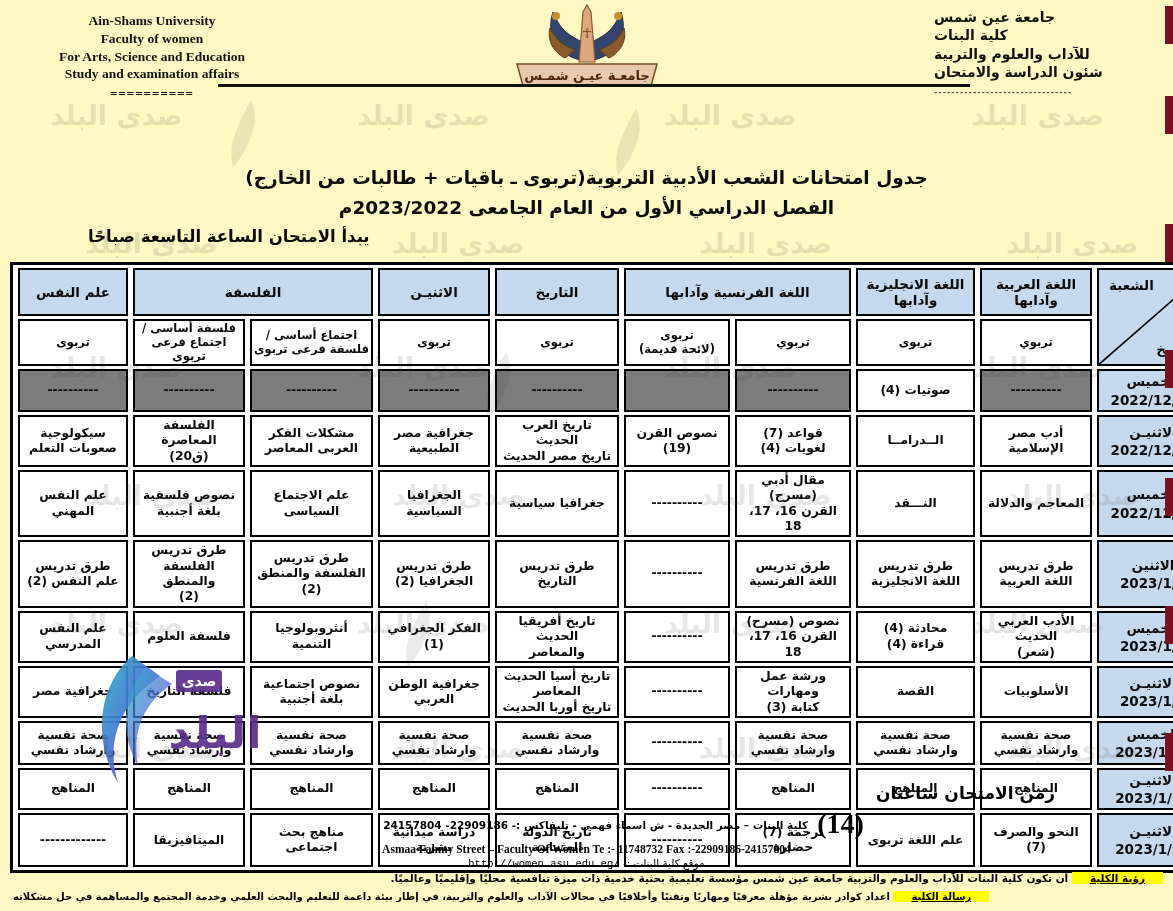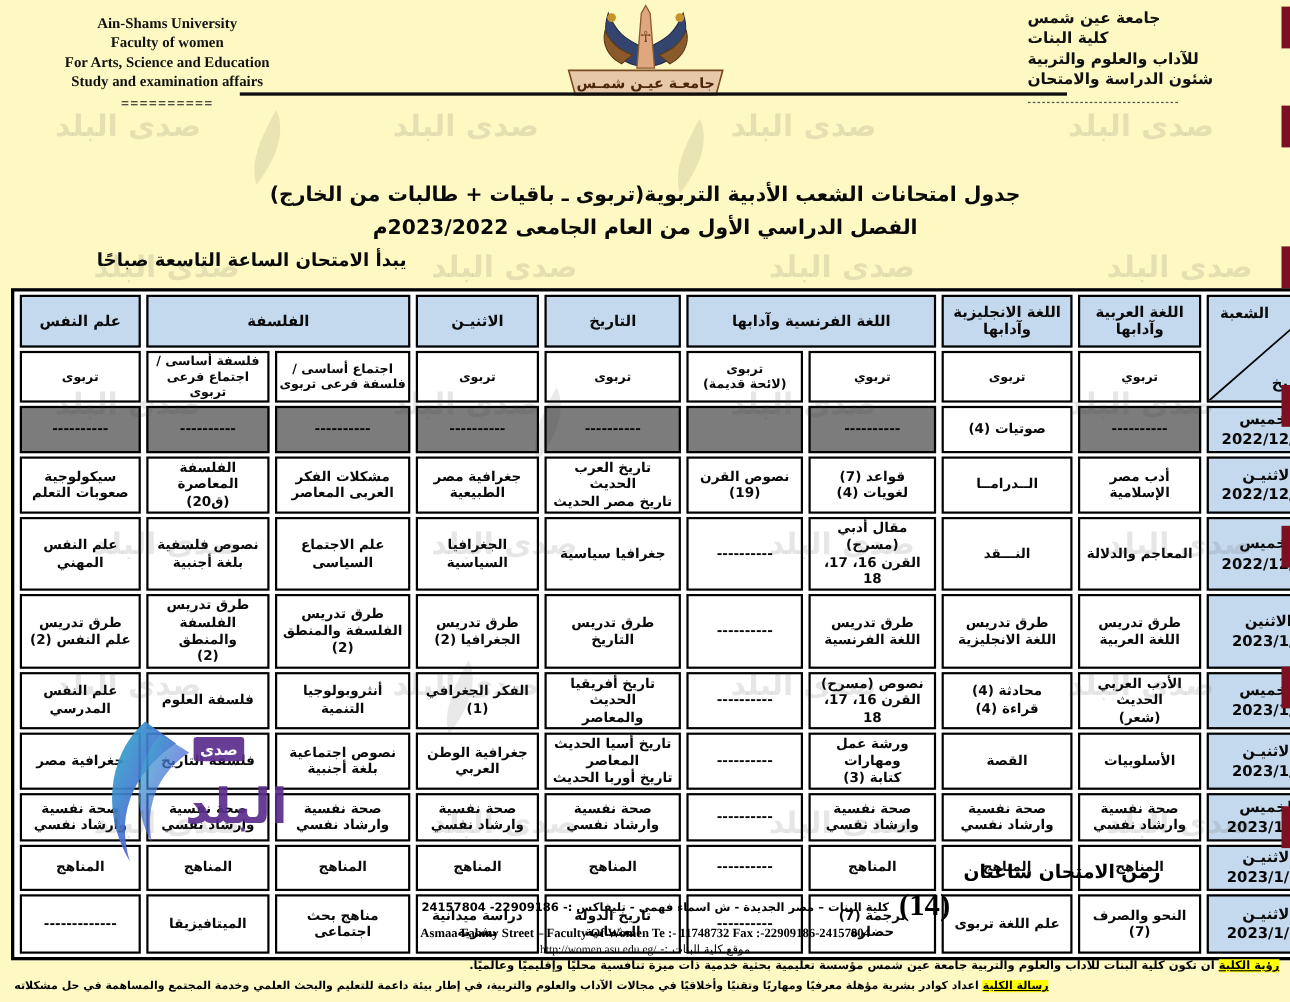--- a/index.html
+++ b/index.html
@@ -51,7 +51,7 @@
   .f2{top:843px;left:0;width:100%;text-align:center;font-family:"Liberation Serif",serif;
       font-weight:bold;font-size:11.5px;z-index:3;}
   .f3{top:857px;left:0;width:100%;text-align:center;direction:rtl;font-size:10.5px;z-index:3;}
-  .f3 .url{direction:ltr;unicode-bidi:bidi-override;font-family:Liberation Serif, serif;}
+  .f3 .url{direction:ltr;unicode-bidi:bidi-override;font-family:Liberation Mono, monospace;}
   .vision{top:872px;right:10px;width:1150px;text-align:right;direction:rtl;
           font-size:10.5px;font-weight:bold;z-index:3;}
   .mission{top:891px;right:10px;width:1150px;text-align:left;direction:rtl;

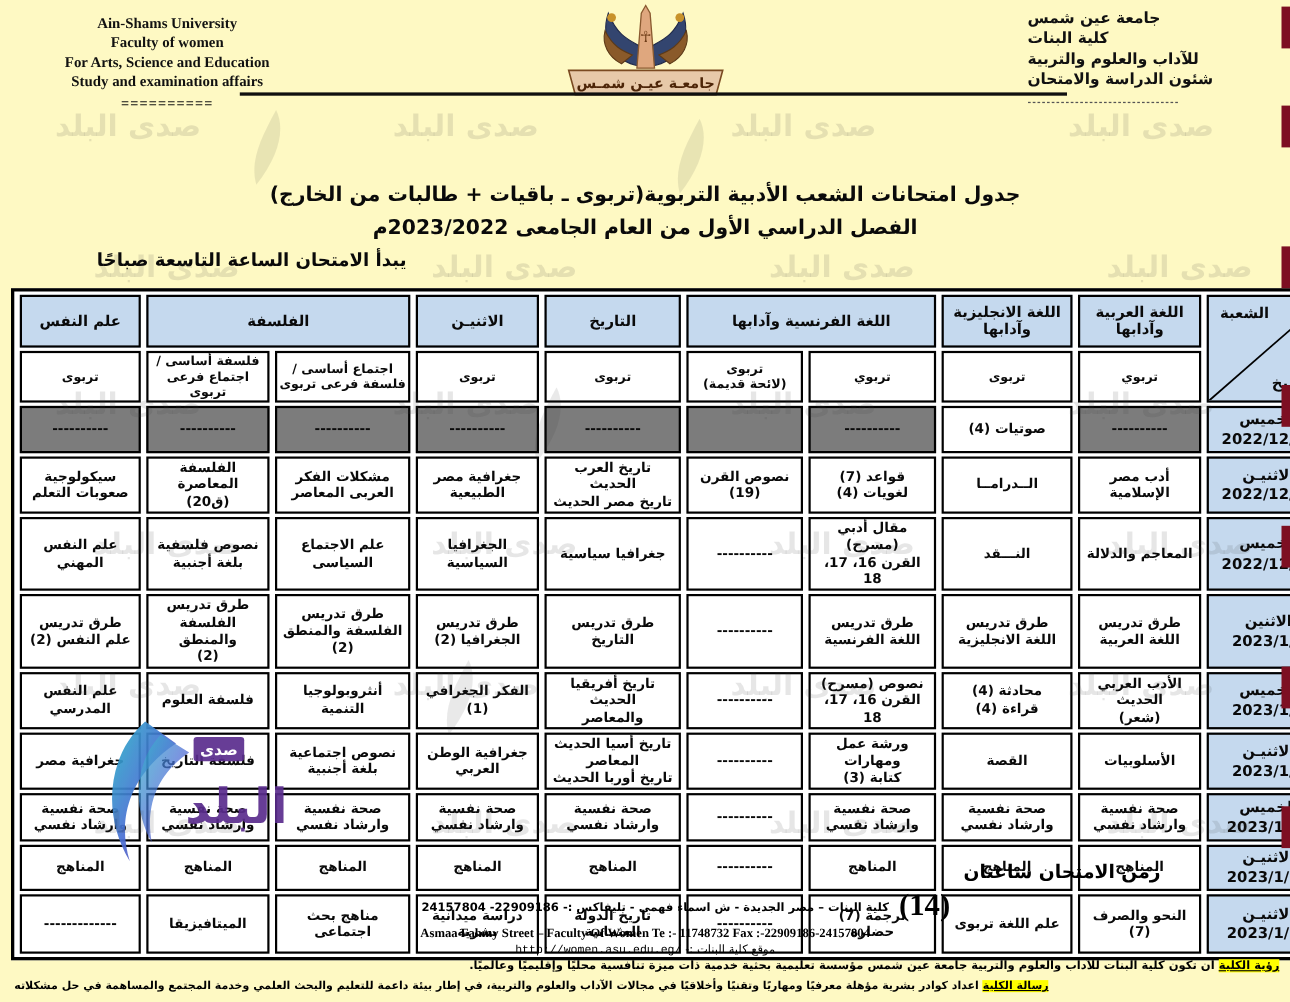--- a/index.html
+++ b/index.html
@@ -56,7 +56,7 @@
           font-size:10.5px;font-weight:bold;z-index:3;}
   .mission{top:891px;right:10px;width:1150px;text-align:left;direction:rtl;
           font-size:10px;font-weight:bold;z-index:3;}
-  .hl{background:#ffff00;text-decoration:underline;padding:0 0;}
+  .hl{background:#ffff00;text-decoration:underline;padding:0 18px;}
 
   
   .wml{position:absolute;left:0;top:0;width:1173px;height:911px;pointer-events:none;z-index:2;}

